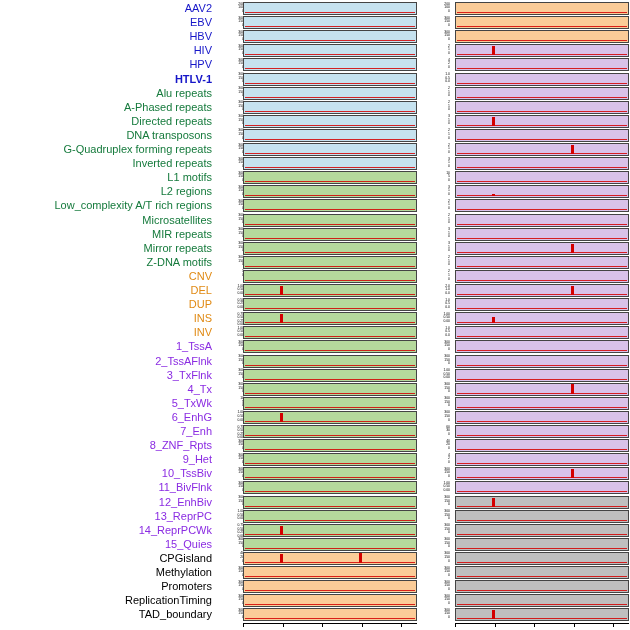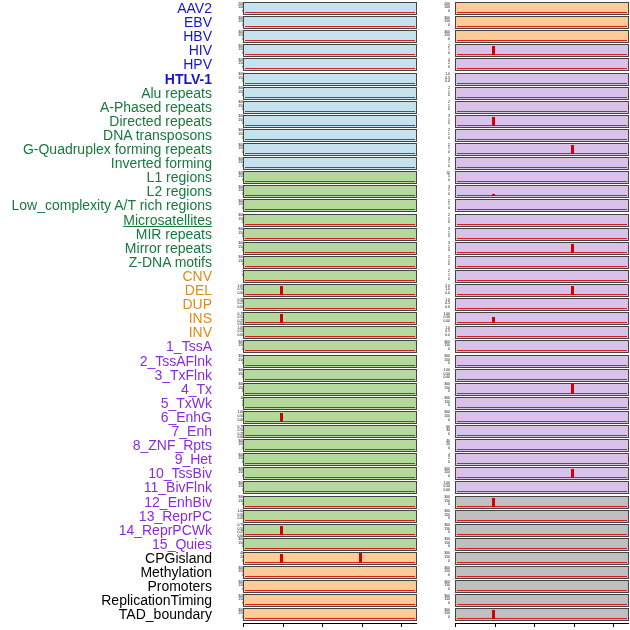--- a/index.html
+++ b/index.html
@@ -17,7 +17,7 @@
   }
   .lbl{
     position:absolute;right:6px;
-    font-size:14px;
+    font-size:11px;
     white-space:nowrap;
     text-align:right;
     line-height:10px;

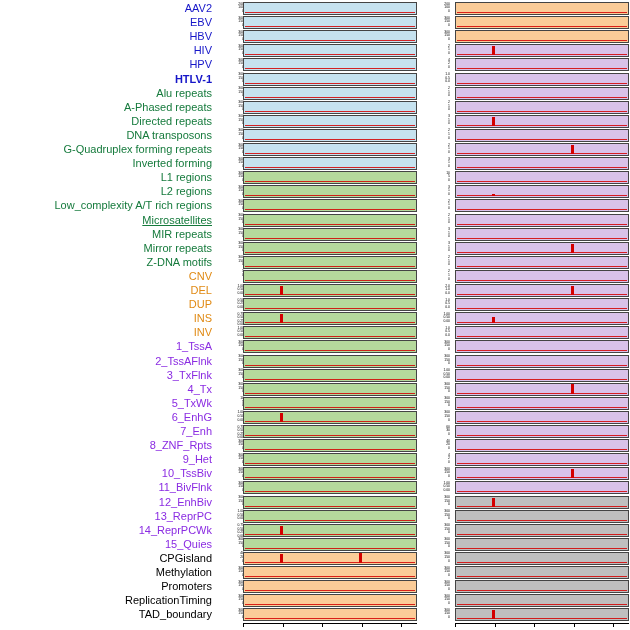--- a/index.html
+++ b/index.html
@@ -91,7 +91,7 @@
       <div class="lbl" style="top: 115.8px; color: rgb(21, 122, 60);">Directed repeats</div>
       <div class="lbl" style="top: 129.9px; color: rgb(21, 122, 60);">DNA transposons</div>
       <div class="lbl" style="top: 144px; color: rgb(21, 122, 60);">G-Quadruplex forming repeats</div>
-      <div class="lbl" style="top: 158.1px; color: rgb(21, 122, 60);">Inverted forming</div>
+      <div class="lbl" style="top: 158.1px; color: rgb(21, 122, 60);">Inverted repeats</div>
       <div class="lbl" style="top: 172.2px; color: rgb(21, 122, 60);">L1 regions</div>
       <div class="lbl" style="top: 186.3px; color: rgb(21, 122, 60);">L2 regions</div>
       <div class="lbl" style="top: 200.4px; color: rgb(21, 122, 60);">Low_complexity A/T rich regions</div>

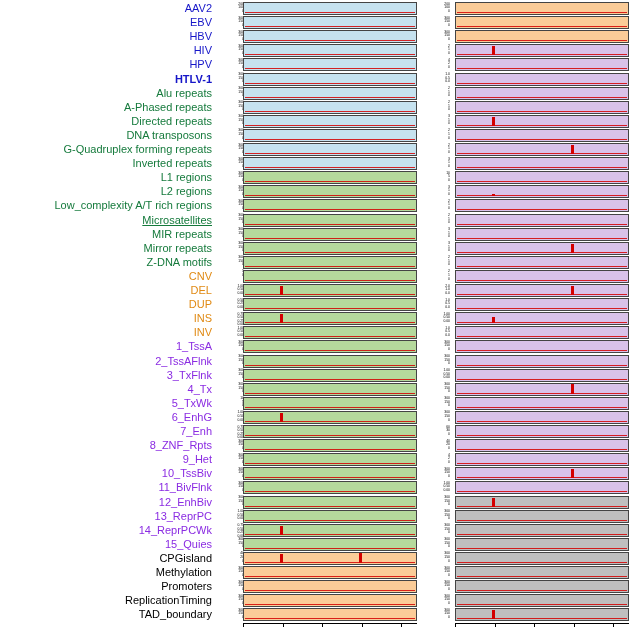--- a/index.html
+++ b/index.html
@@ -92,7 +92,7 @@
       <div class="lbl" style="top: 129.9px; color: rgb(21, 122, 60);">DNA transposons</div>
       <div class="lbl" style="top: 144px; color: rgb(21, 122, 60);">G-Quadruplex forming repeats</div>
       <div class="lbl" style="top: 158.1px; color: rgb(21, 122, 60);">Inverted repeats</div>
-      <div class="lbl" style="top: 172.2px; color: rgb(21, 122, 60);">L1 regions</div>
+      <div class="lbl" style="top: 172.2px; color: rgb(21, 122, 60);">L1 motifs</div>
       <div class="lbl" style="top: 186.3px; color: rgb(21, 122, 60);">L2 regions</div>
       <div class="lbl" style="top: 200.4px; color: rgb(21, 122, 60);">Low_complexity A/T rich regions</div>
       <div class="lbl" style="top: 214.5px; color: rgb(21, 122, 60); text-decoration: underline;">Microsatellites</div>

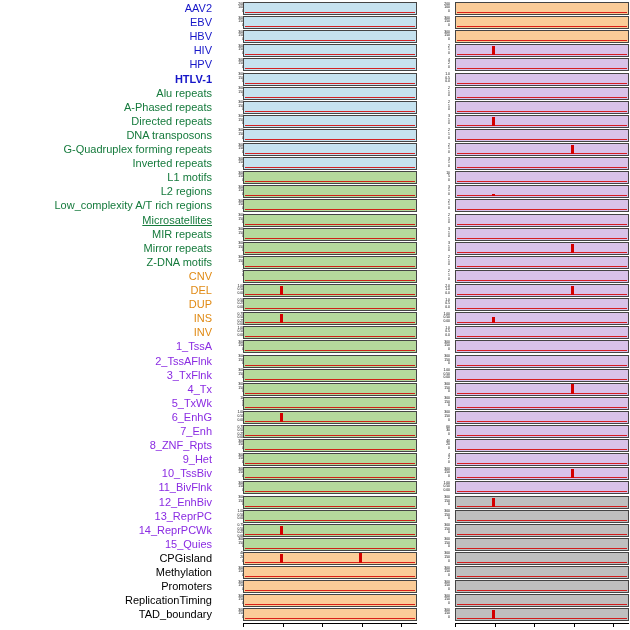--- a/index.html
+++ b/index.html
@@ -95,7 +95,7 @@
       <div class="lbl" style="top: 172.2px; color: rgb(21, 122, 60);">L1 motifs</div>
       <div class="lbl" style="top: 186.3px; color: rgb(21, 122, 60);">L2 regions</div>
       <div class="lbl" style="top: 200.4px; color: rgb(21, 122, 60);">Low_complexity A/T rich regions</div>
-      <div class="lbl" style="top: 214.5px; color: rgb(21, 122, 60); text-decoration: underline;">Microsatellites</div>
+      <div class="lbl" style="top: 214.5px; color: rgb(21, 122, 60);">Microsatellites</div>
       <div class="lbl" style="top: 228.6px; color: rgb(21, 122, 60);">MIR repeats</div>
       <div class="lbl" style="top: 242.7px; color: rgb(21, 122, 60);">Mirror repeats</div>
       <div class="lbl" style="top: 256.8px; color: rgb(21, 122, 60);">Z-DNA motifs</div>

